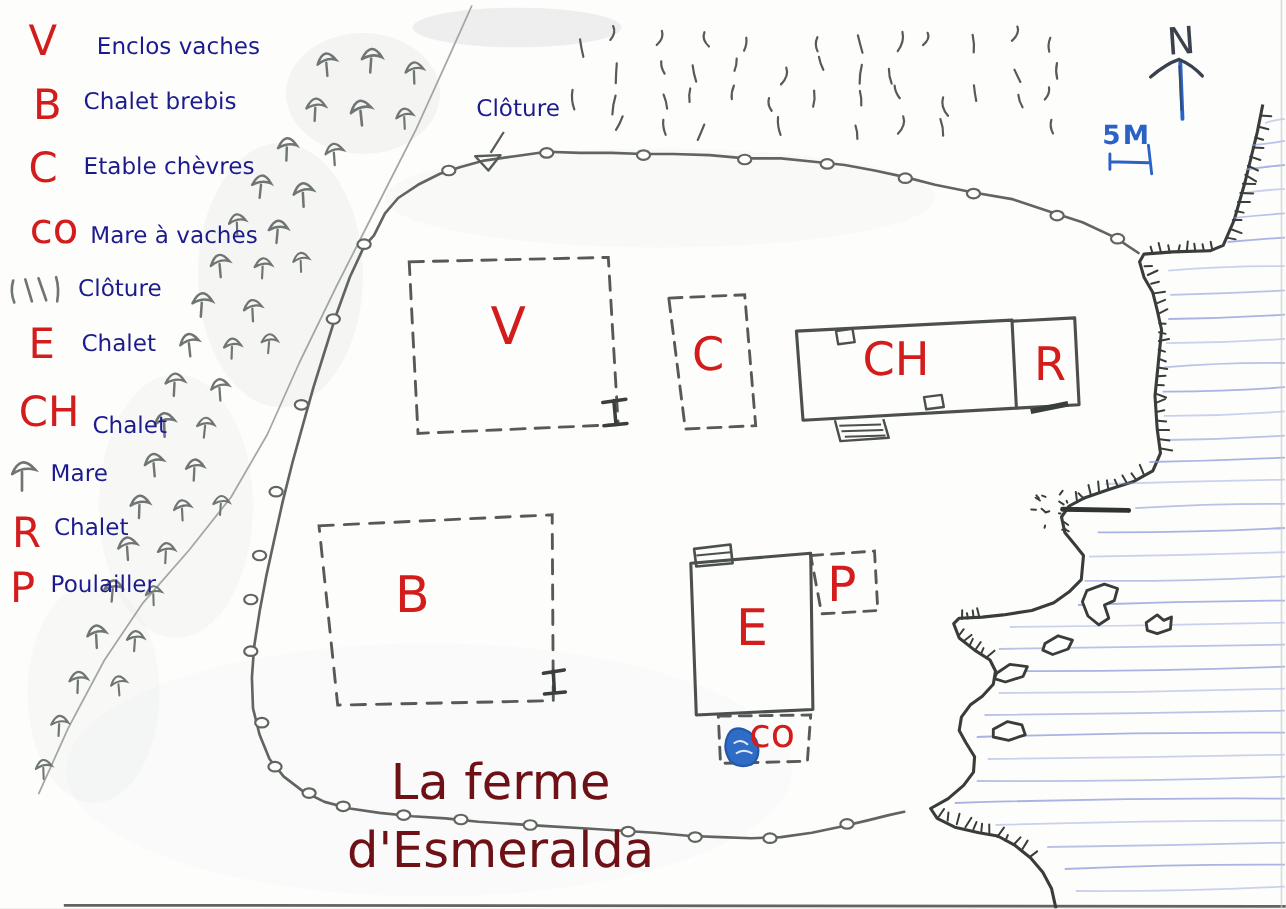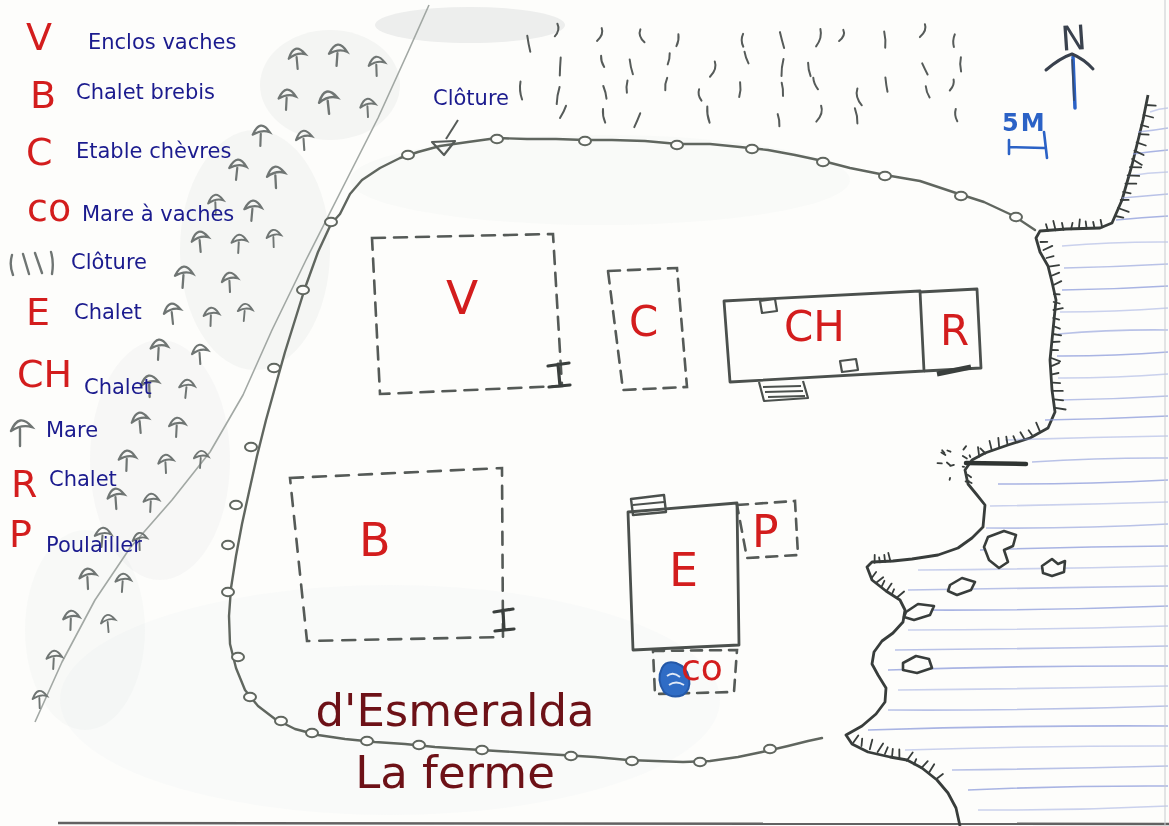--- a/index.html
+++ b/index.html
@@ -413,7 +413,7 @@
   <span class="llabel" style="left:49px;top:468px">Chalet</span>
 
   <span class="lkey" style="left:9px;top:515px">P</span>
-  <span class="llabel" style="left:46px;top:534px">Poulailler</span>
+  <span class="llabel" style="left:46px;top:520px">Poulailler</span>
 
   <span class="cloture">Clôture</span>
 

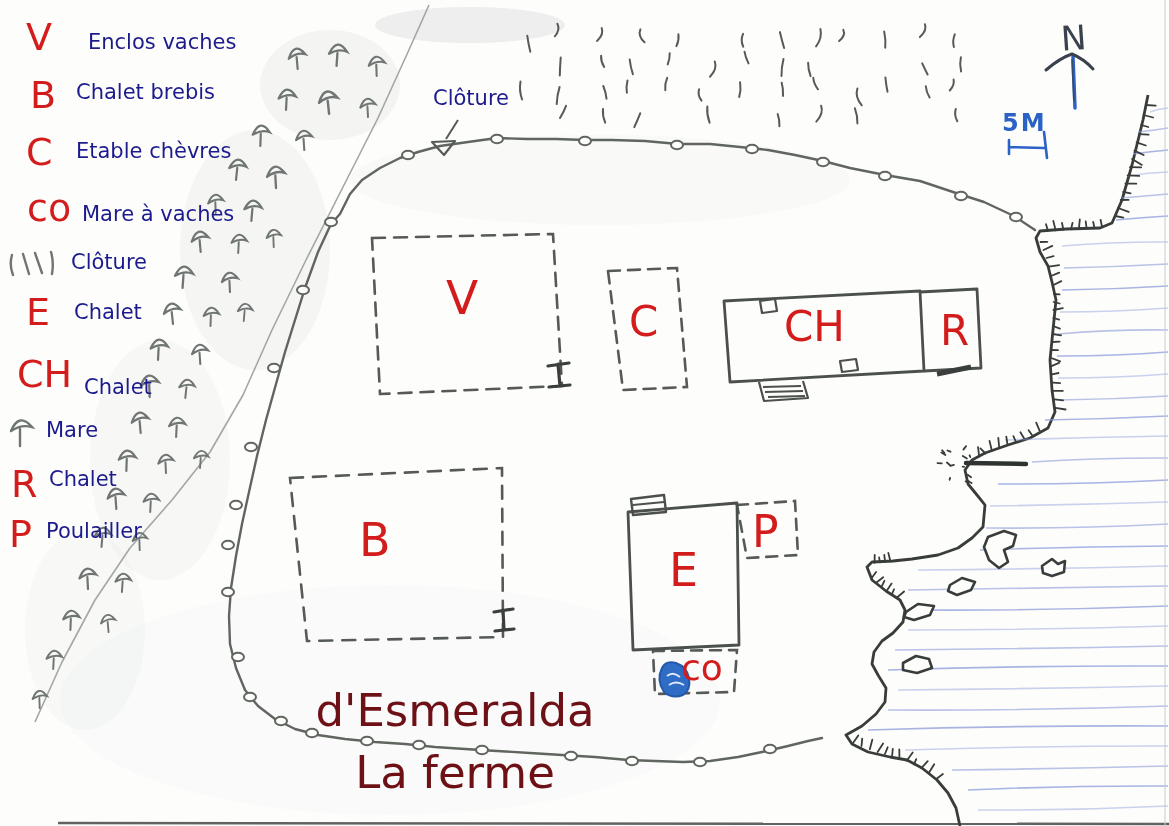--- a/index.html
+++ b/index.html
@@ -430,8 +430,8 @@
   <span id="scale-label" class="abs">5M</span>
 
   <div id="title">
+    <div>La ferme</div>
     <div>d'Esmeralda</div>
-    <div>La ferme</div>
   </div>
 
 </div>

